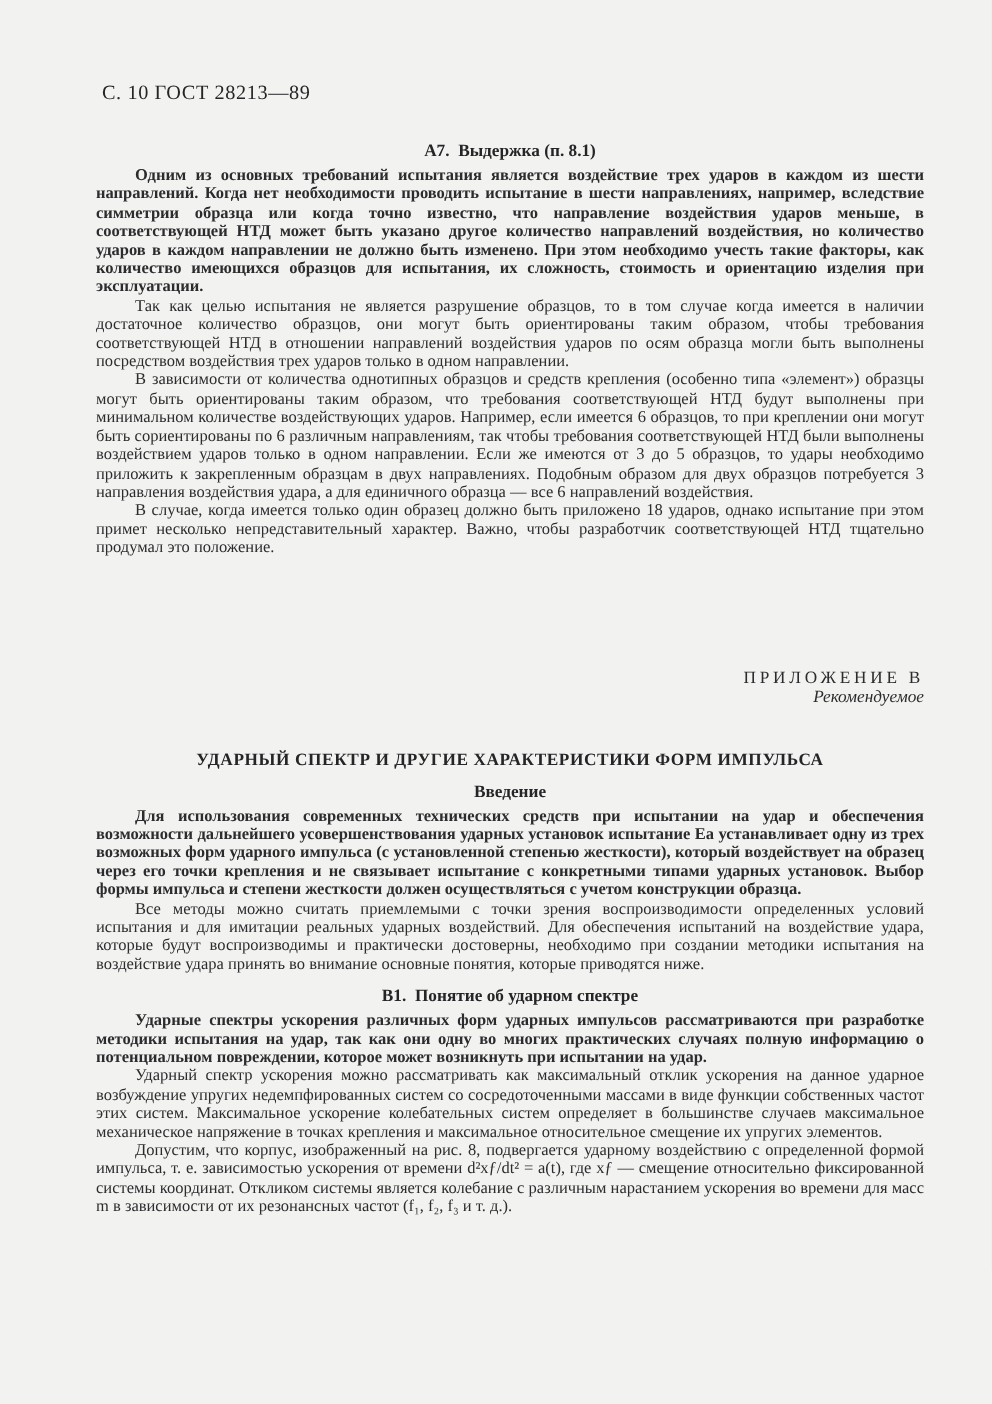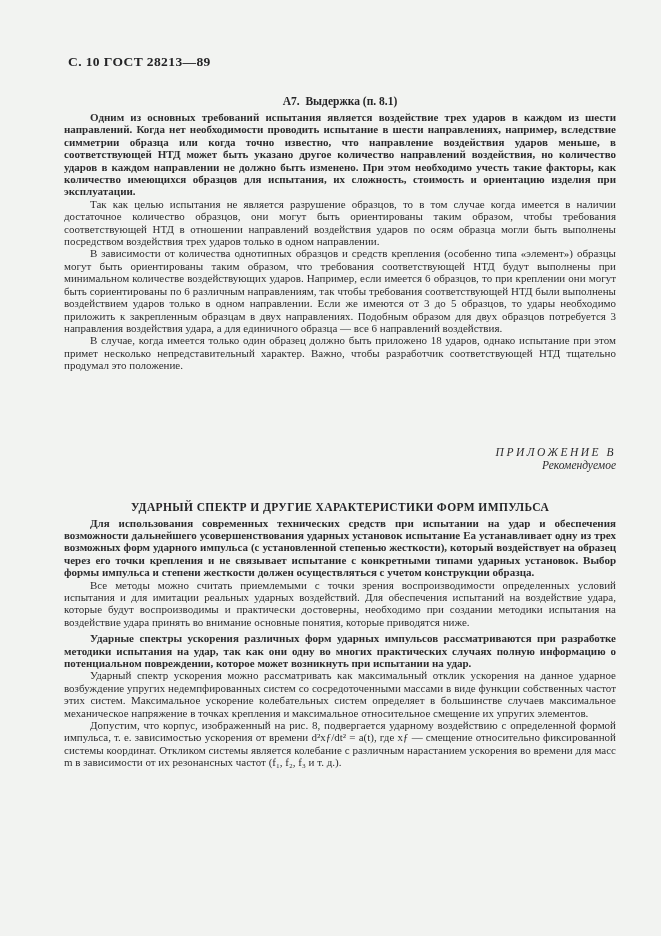--- a/index.html
+++ b/index.html
@@ -26,7 +26,7 @@
     margin-top: 54px;
     padding-left: 4px;
     font-size: 13.5px;
-    font-weight: bold;
+    font-weight: normal;
     letter-spacing: 0.4px;
     color: #252527;
   }

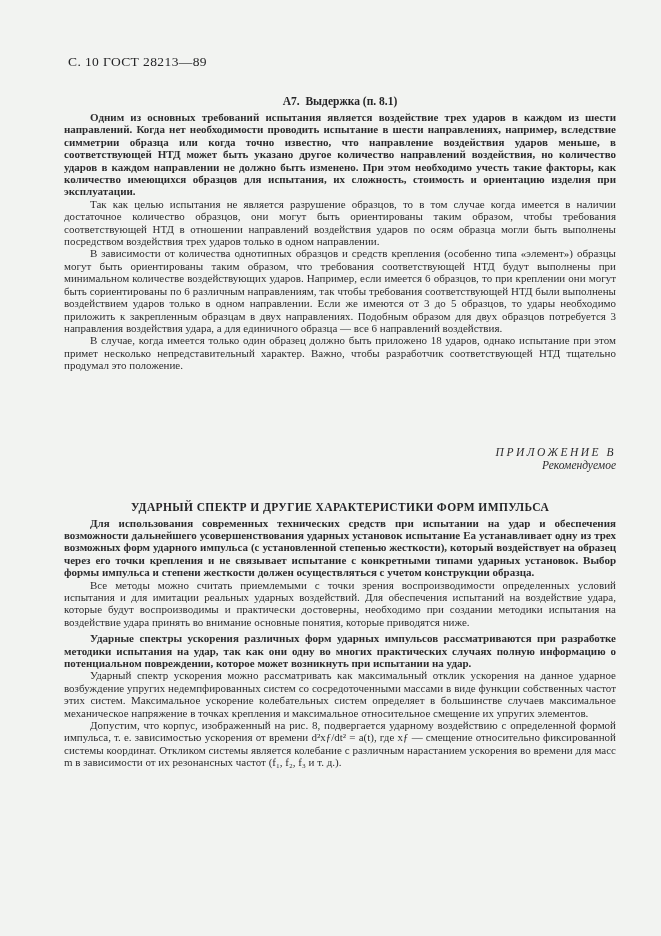--- a/index.html
+++ b/index.html
@@ -62,7 +62,6 @@
     text-align: left;
   }
   .annex-label {
-    font-style: italic;
     font-size: 11.5px;
     letter-spacing: 2.5px;
     color: #2c2c2e;

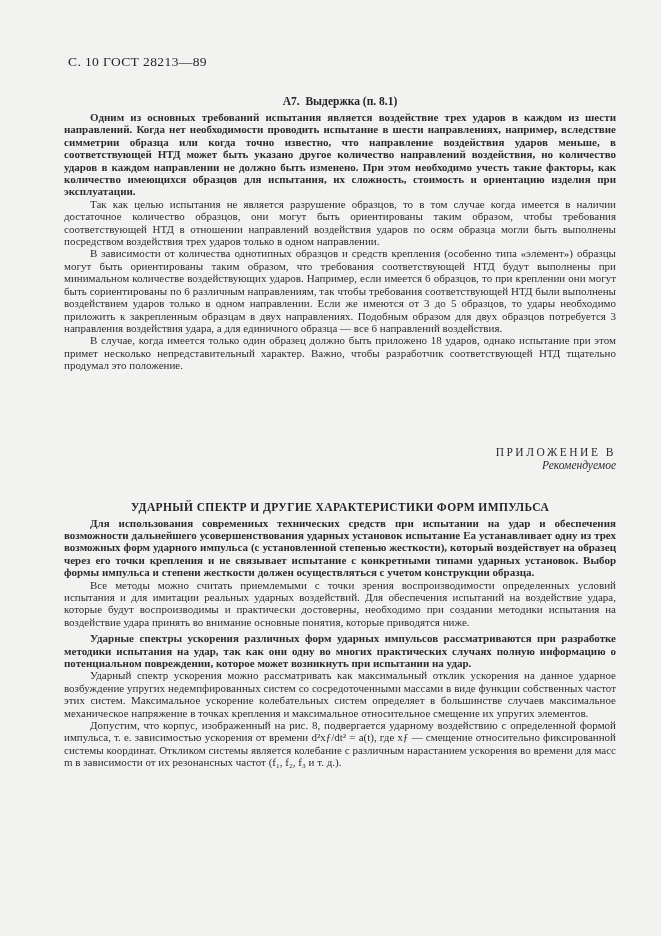--- a/index.html
+++ b/index.html
@@ -111,6 +111,7 @@
 
     <h1 class="center-heading annex-title">УДАРНЫЙ СПЕКТР И ДРУГИЕ ХАРАКТЕРИСТИКИ ФОРМ ИМПУЛЬСА</h1>
 
+    <h3 class="center-heading intro-heading">Введение</h3>
 
     <p class="body-p first-after-heading">Для использования современных технических средств при испытании на удар и обеспечения возможности дальнейшего усовершенствования ударных установок испытание Еа устанавливает одну из трех возможных форм ударного импульса (с установленной степенью жесткости), который воздействует на образец через его точки крепления и не связывает испытание с конкретными типами ударных установок. Выбор формы импульса и степени жесткости должен осуществляться с учетом конструкции образца.</p>
     <p class="body-p">Все методы можно считать приемлемыми с точки зрения воспроизводимости определенных условий испытания и для имитации реальных ударных воздействий. Для обеспечения испытаний на воздействие удара, которые будут воспроизводимы и практически достоверны, необходимо при создании методики испытания на воздействие удара принять во внимание основные понятия, которые приводятся ниже.</p>

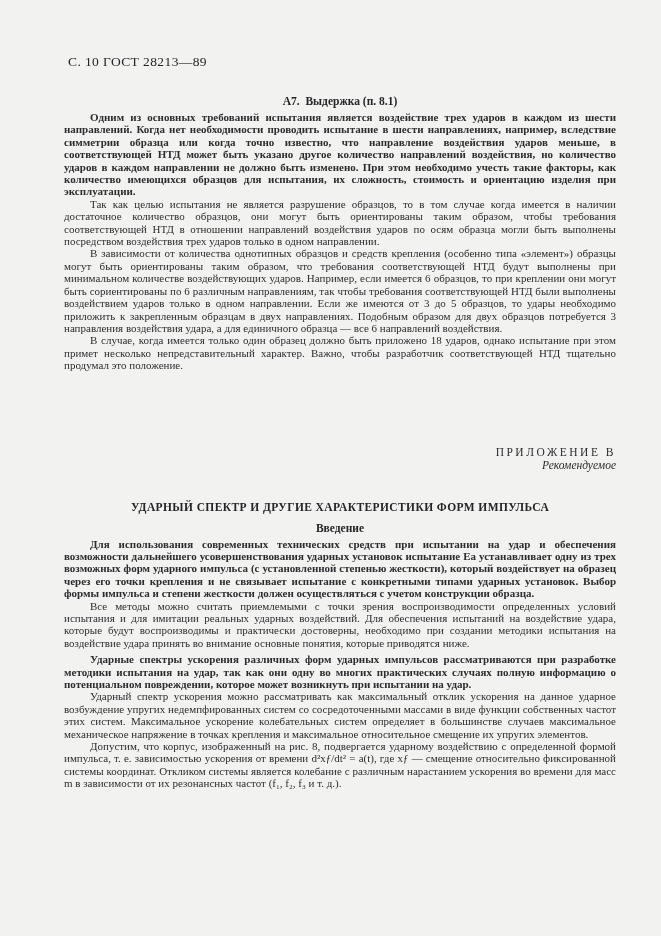--- a/index.html
+++ b/index.html
@@ -116,6 +116,7 @@
     <p class="body-p first-after-heading">Для использования современных технических средств при испытании на удар и обеспечения возможности дальнейшего усовершенствования ударных установок испытание Еа устанавливает одну из трех возможных форм ударного импульса (с установленной степенью жесткости), который воздействует на образец через его точки крепления и не связывает испытание с конкретными типами ударных установок. Выбор формы импульса и степени жесткости должен осуществляться с учетом конструкции образца.</p>
     <p class="body-p">Все методы можно считать приемлемыми с точки зрения воспроизводимости определенных условий испытания и для имитации реальных ударных воздействий. Для обеспечения испытаний на воздействие удара, которые будут воспроизводимы и практически достоверны, необходимо при создании методики испытания на воздействие удара принять во внимание основные понятия, которые приводятся ниже.</p>
 
+    <h3 class="center-heading b1-heading">В1. Понятие об ударном спектре</h3>
 
     <p class="body-p first-after-heading">Ударные спектры ускорения различных форм ударных импульсов рассматриваются при разработке методики испытания на удар, так как они одну во многих практических случаях полную информацию о потенциальном повреждении, которое может возникнуть при испытании на удар.</p>
     <p class="body-p">Ударный спектр ускорения можно рассматривать как максимальный отклик ускорения на данное ударное возбуждение упругих недемпфированных систем со сосредоточенными массами в виде функции собственных частот этих систем. Максимальное ускорение колебательных систем определяет в большинстве случаев максимальное механическое напряжение в точках крепления и максимальное относительное смещение их упругих элементов.</p>

